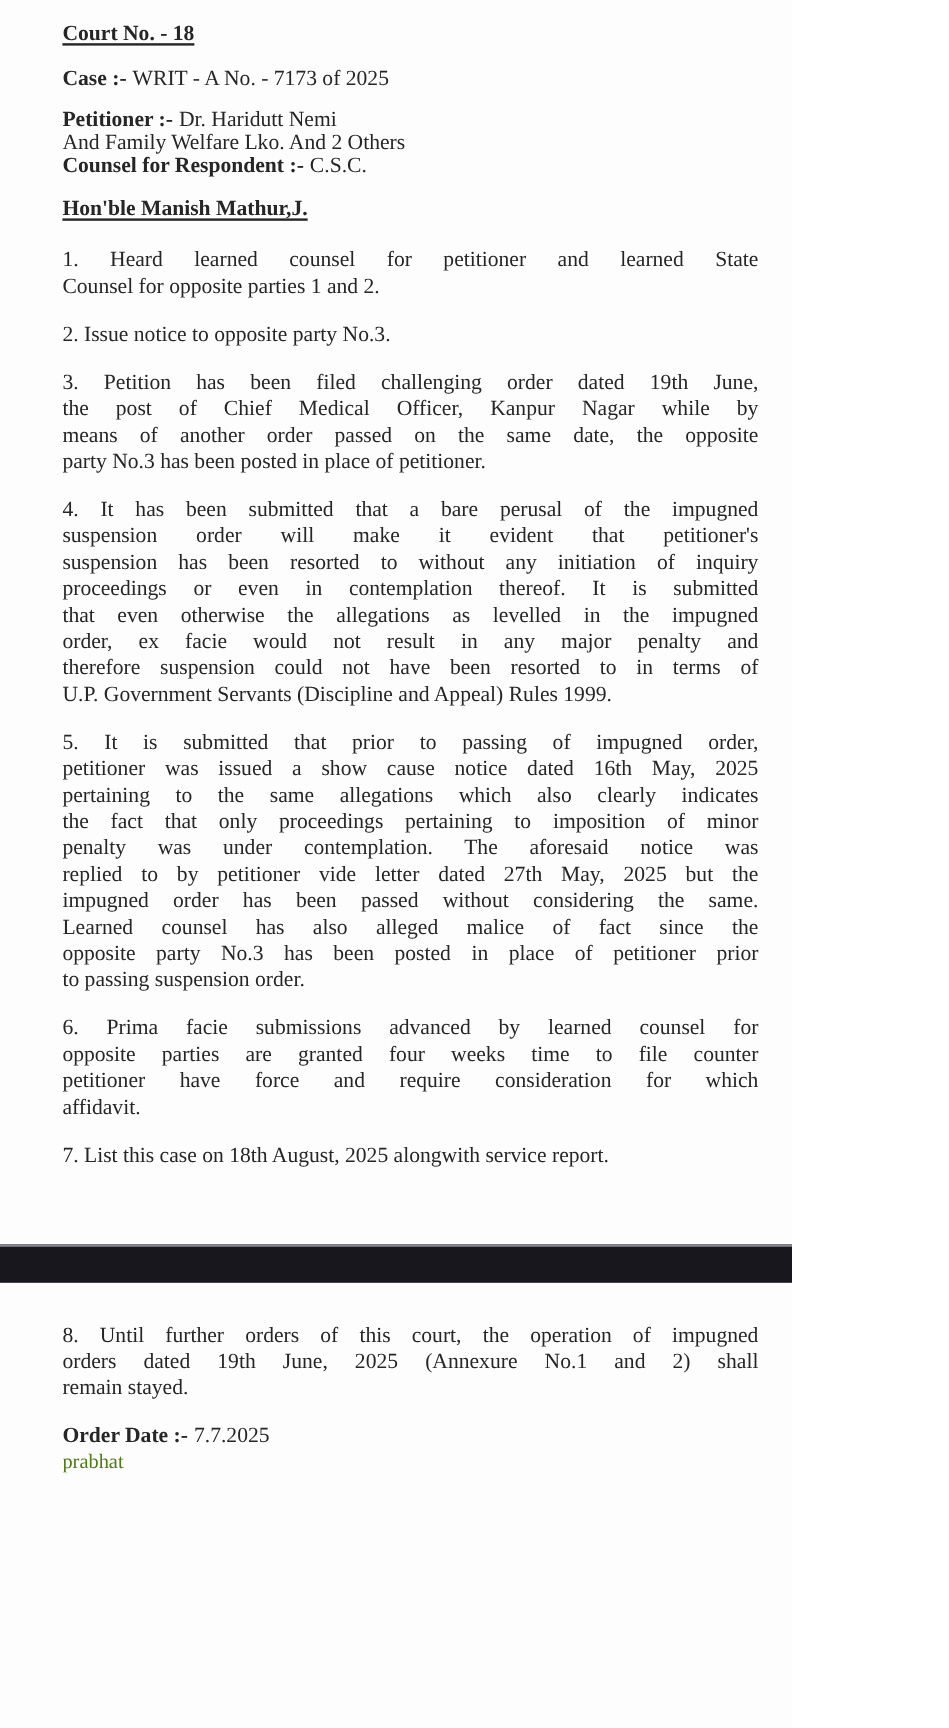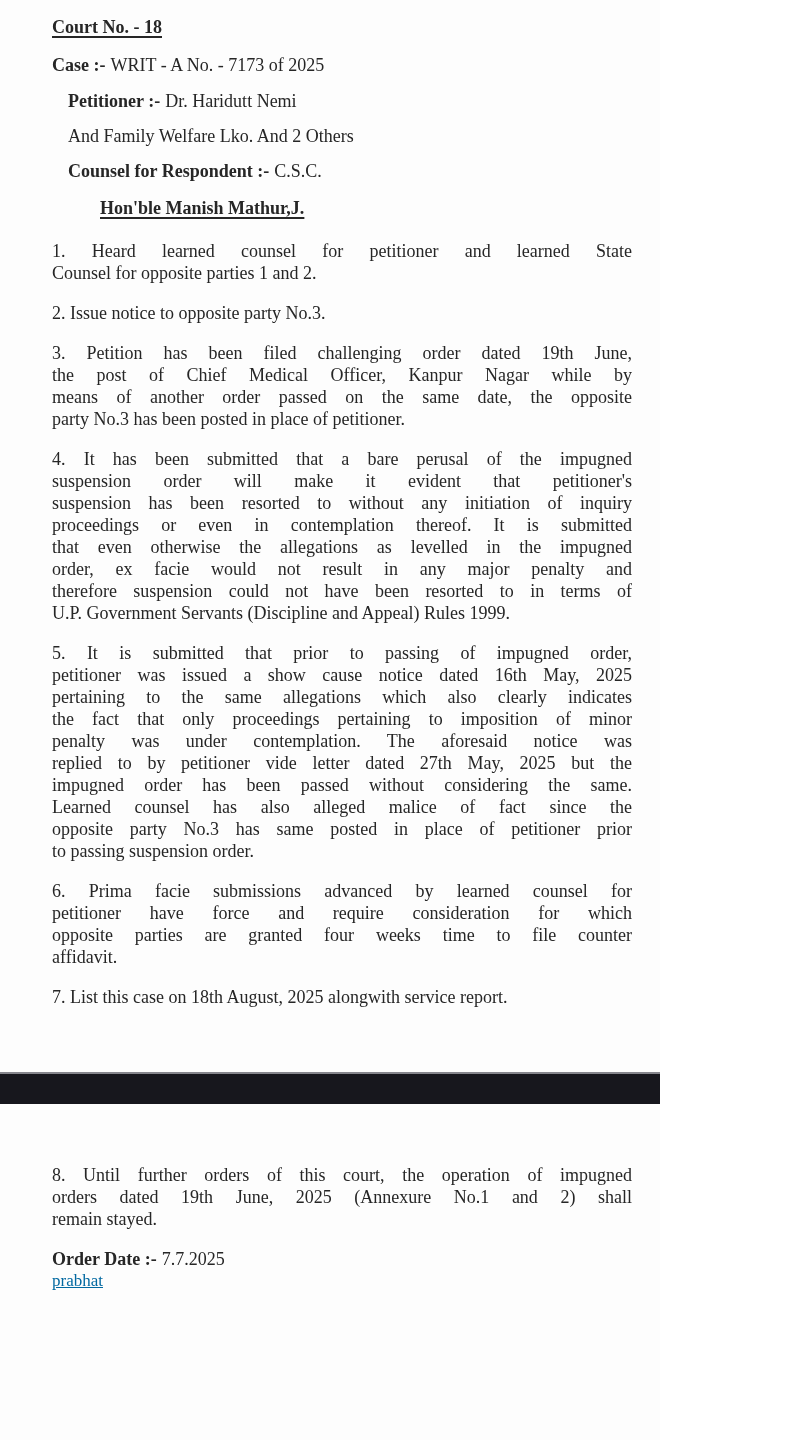--- a/index.html
+++ b/index.html
@@ -34,7 +34,7 @@
   .court-no { margin: 0; }
   .case-line { margin-top: 16px; }
   .parties { margin-top: 14px; line-height: 19px; }
-  .party-entry { margin: 16px; }
+  .party-entry { margin: 0; }
   .judge-line { margin-top: 15px; margin-left: 48px; }
   .lbl { font-weight: bold; margin-right: 5px; }
 

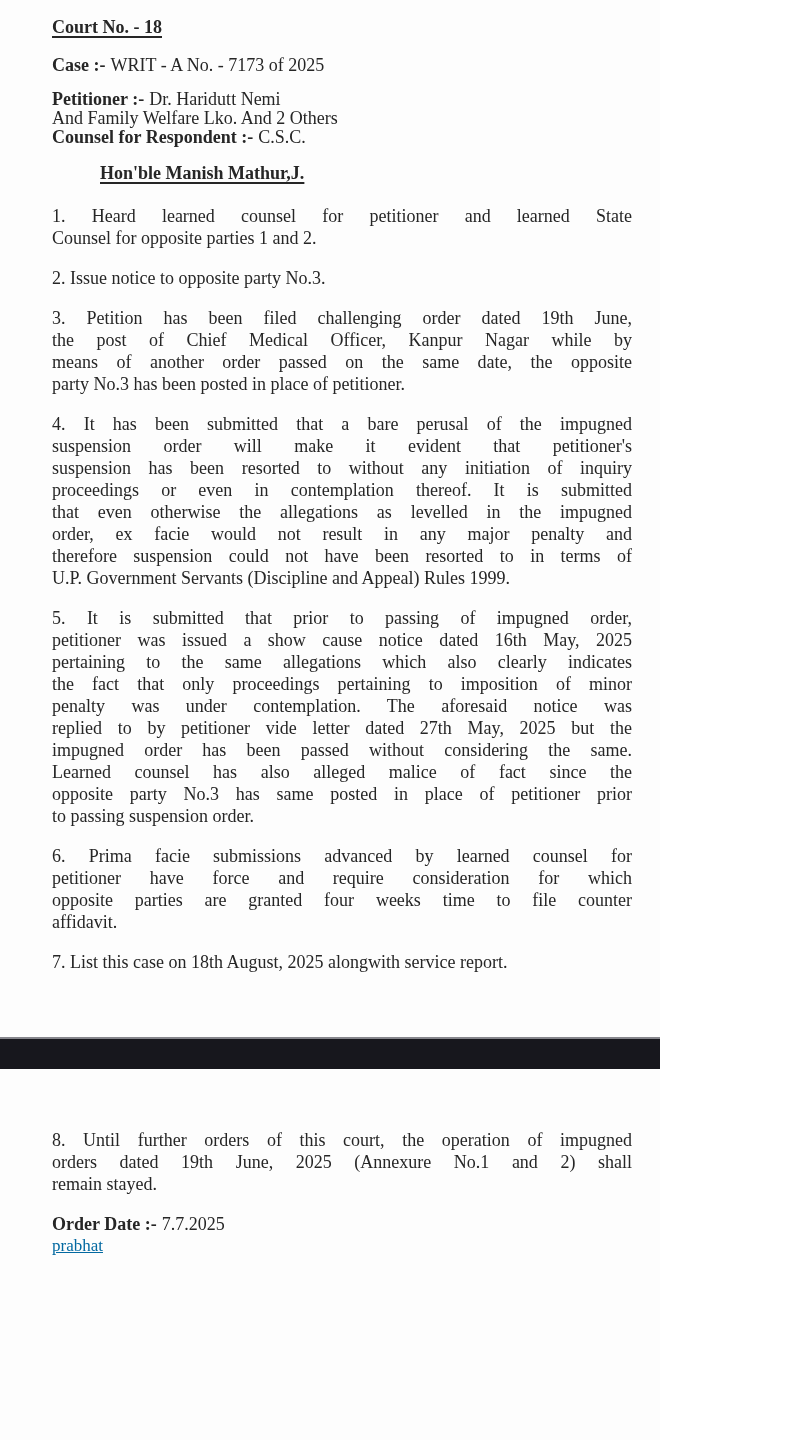--- a/index.html
+++ b/index.html
@@ -35,7 +35,7 @@
   .case-line { margin-top: 16px; }
   .parties { margin-top: 14px; line-height: 19px; }
   .party-entry { margin: 0; }
-  .judge-line { margin-top: 15px; margin-left: 48px; }
+  .judge-line { margin-top: 15px; }
   .lbl { font-weight: bold; margin-right: 5px; }
 
   .paragraphs { margin-top: 21px; }

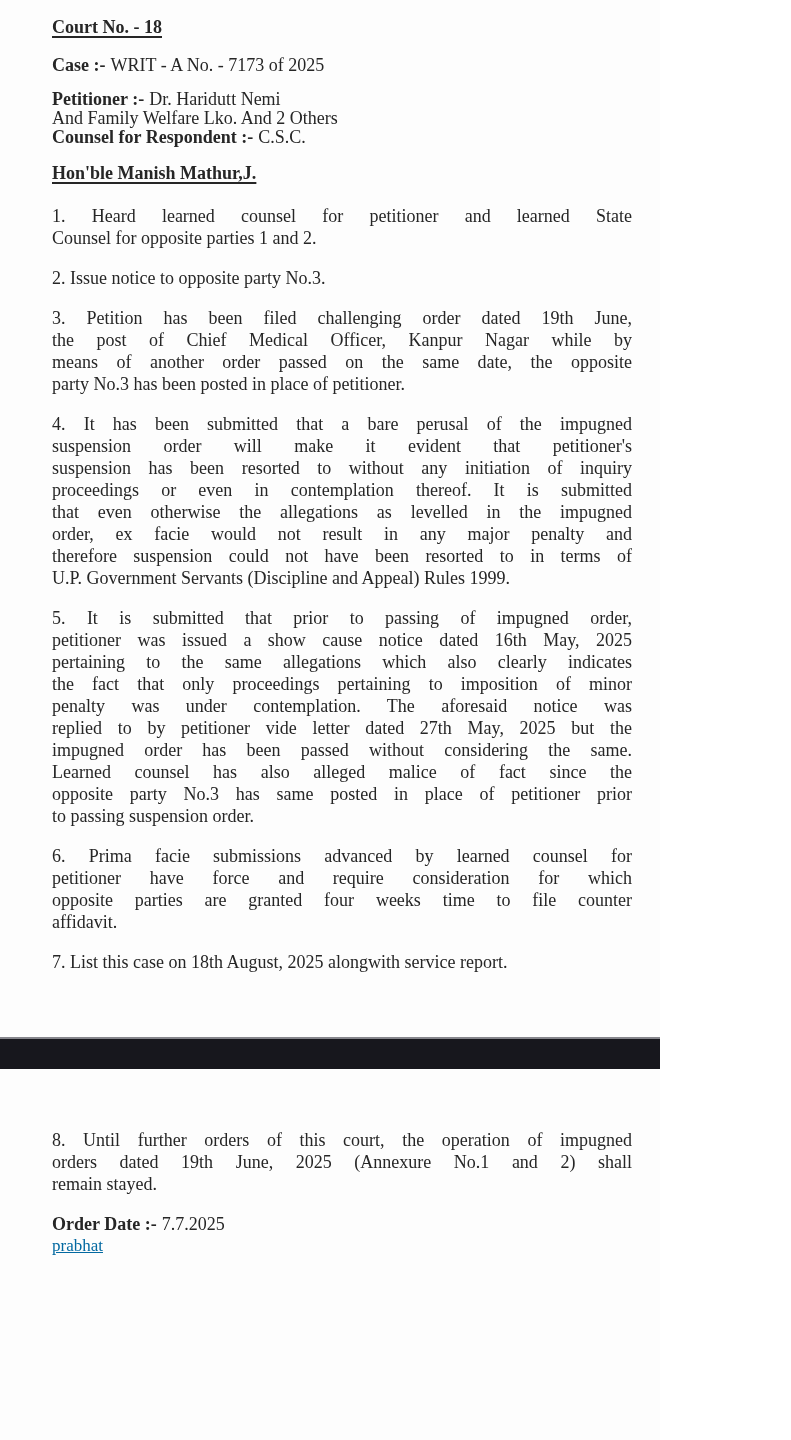--- a/index.html
+++ b/index.html
@@ -118,7 +118,7 @@
           <div class="pline">replied to by petitioner vide letter dated 27th May, 2025 but the</div>
           <div class="pline">impugned order has been passed without considering the same.</div>
           <div class="pline">Learned counsel has also alleged malice of fact since the</div>
-          <div class="pline">opposite party No.3 has same posted in place of petitioner prior</div>
+          <div class="pline">opposite party No.3 has been posted in place of petitioner prior</div>
           <div class="pline last">to passing suspension order.</div>
         </div>
         <div class="para">

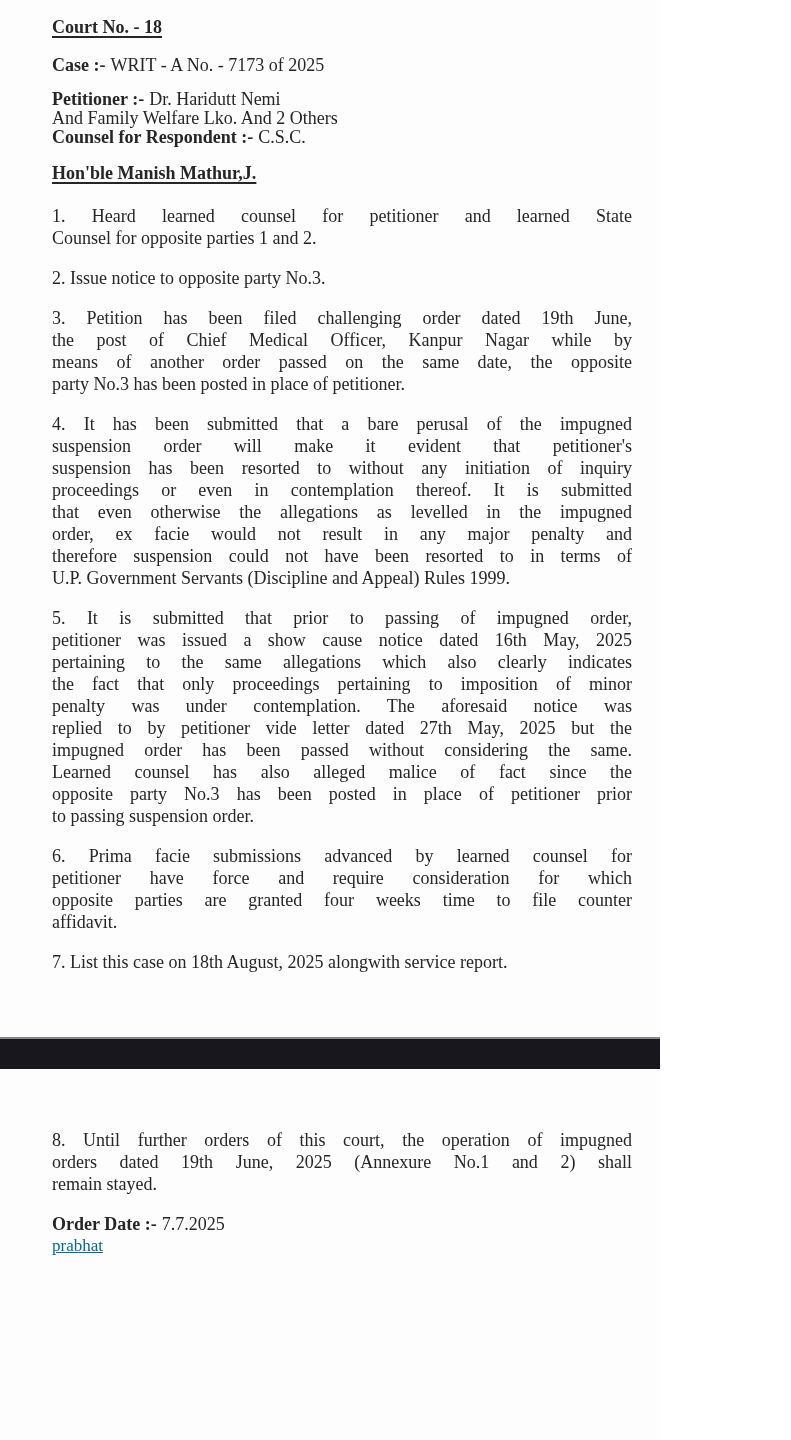--- a/index.html
+++ b/index.html
@@ -123,8 +123,8 @@
         </div>
         <div class="para">
           <div class="pline">6. Prima facie submissions advanced by learned counsel for</div>
+          <div class="pline">opposite parties are granted four weeks time to file counter</div>
           <div class="pline">petitioner have force and require consideration for which</div>
-          <div class="pline">opposite parties are granted four weeks time to file counter</div>
           <div class="pline last">affidavit.</div>
         </div>
         <div class="para">

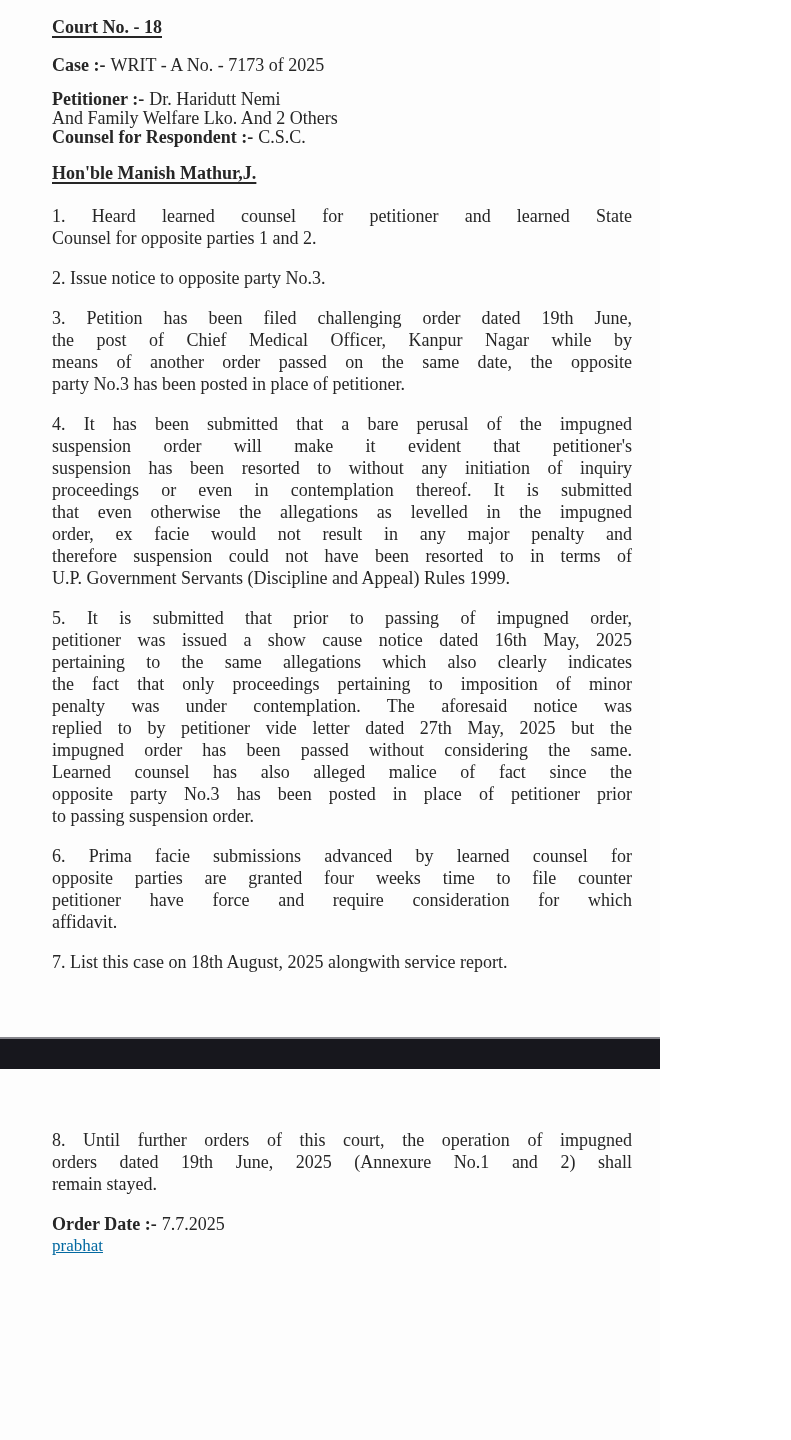--- a/index.html
+++ b/index.html
@@ -23,7 +23,7 @@
     line-height: 22px;
   }
   .content.top { padding-top: 16px; }
-  .content.bottom { padding-top: 60px; }
+  .content.bottom { padding-top: 32px; }
 
   .doc-heading {
     font-weight: bold;

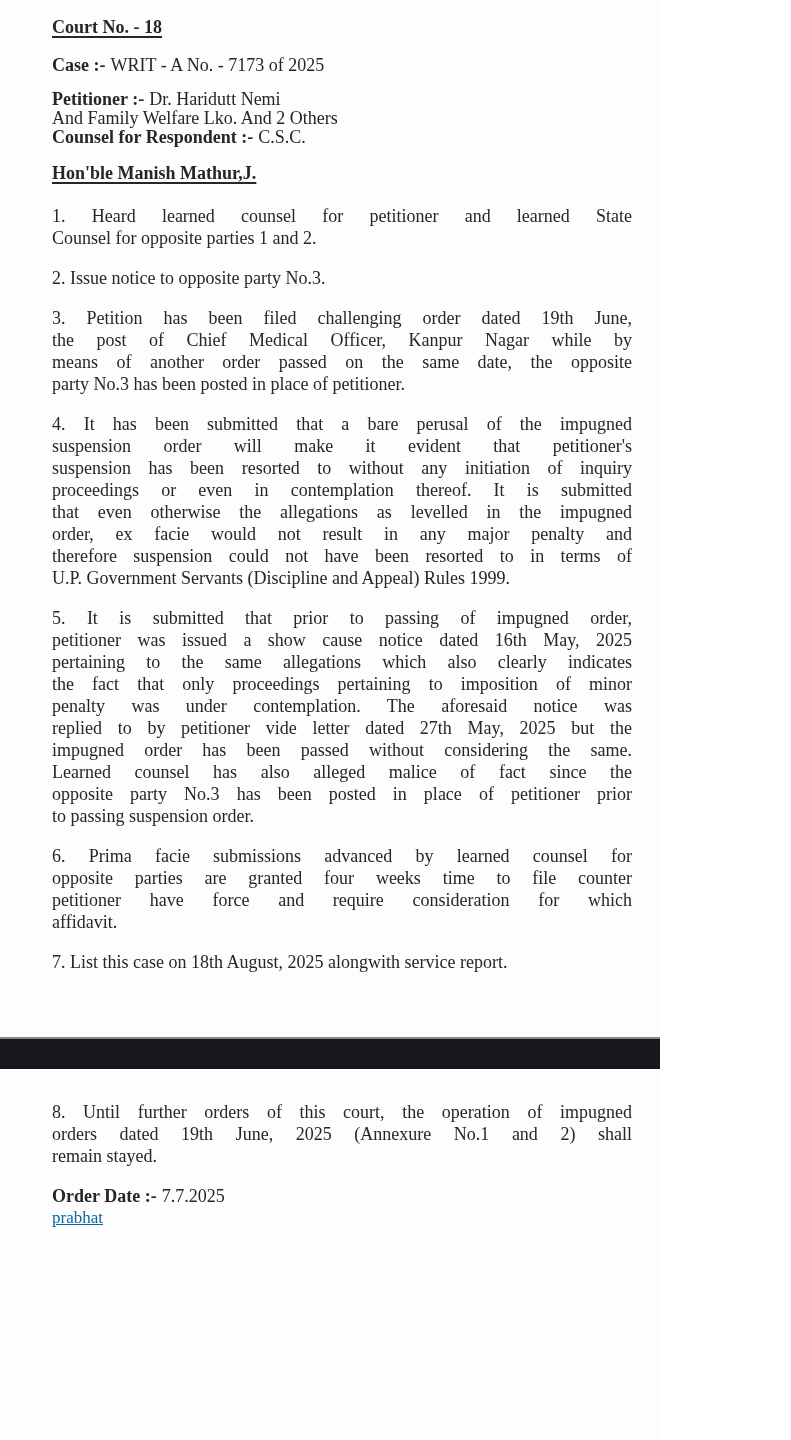--- a/index.html
+++ b/index.html
@@ -56,7 +56,7 @@
   }
 
   .order-date-line { margin-top: 16px; }
-  .signature-line { font-size: 17px; color: #0369a1; text-decoration: underline; }
+  .signature-line { font-size: 17px; color: #4d7c0f; }
 </style>
 </head>
 <body>

